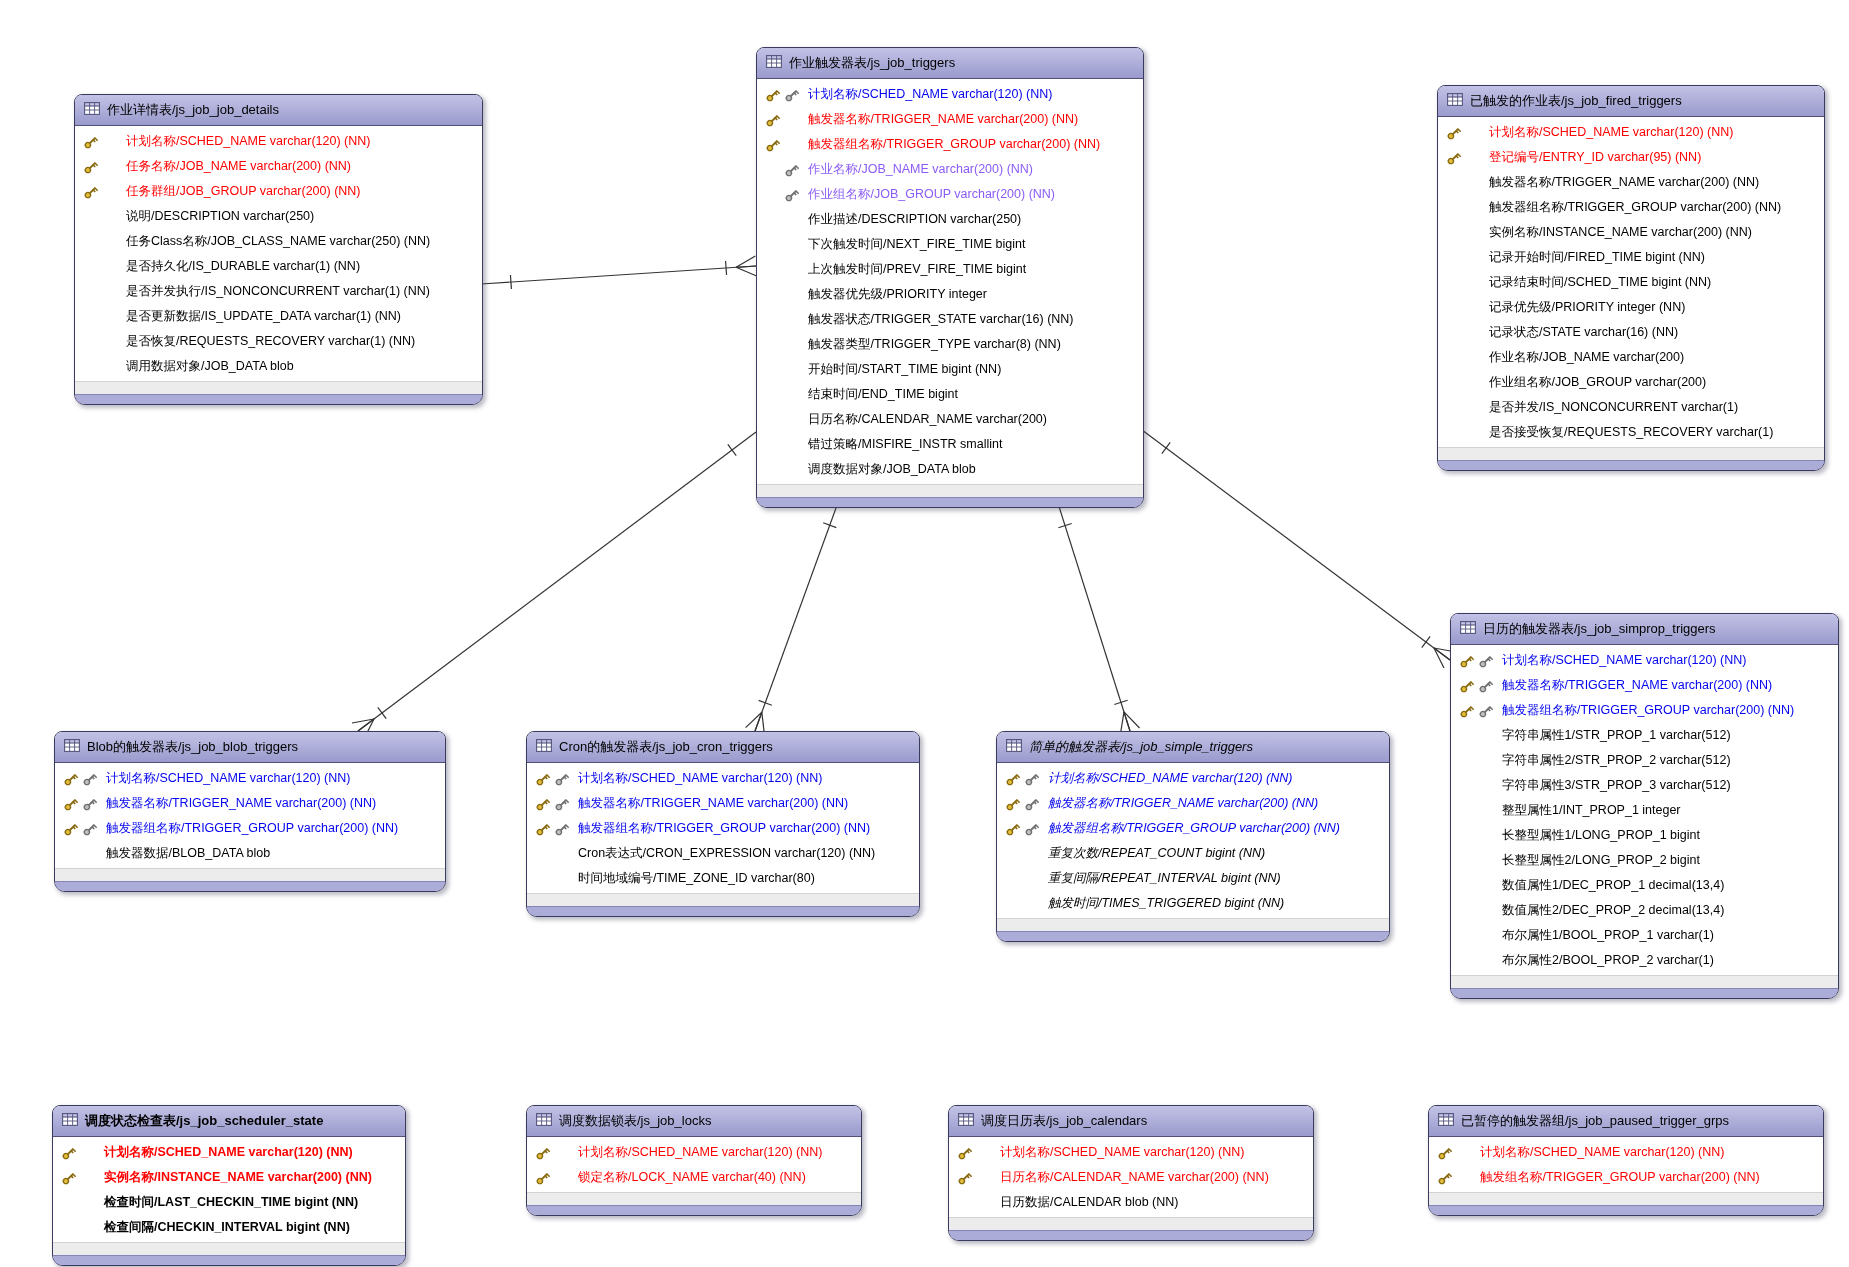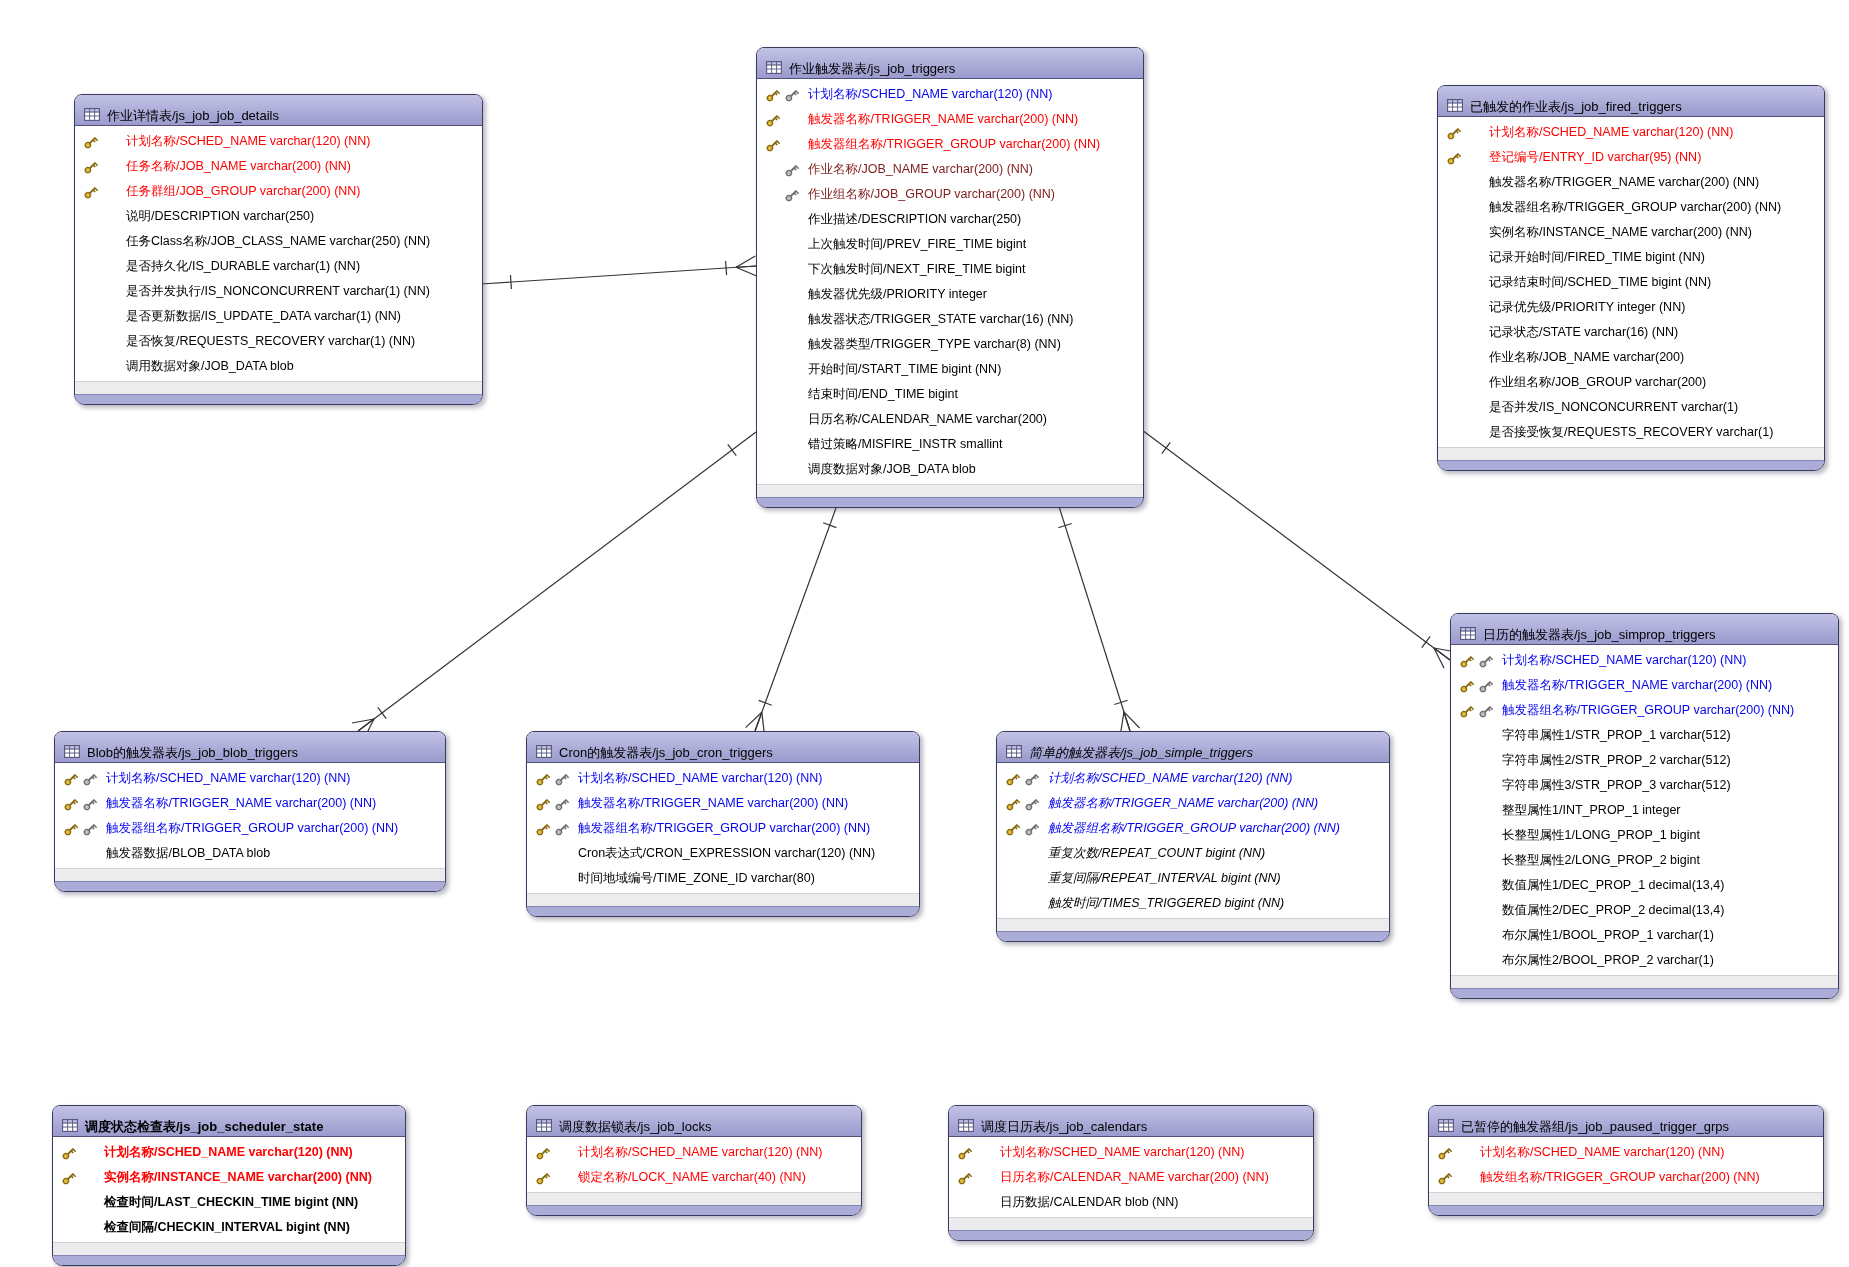--- a/index.html
+++ b/index.html
@@ -10,7 +10,7 @@
   .tbl{position:absolute;z-index:2;background:#FFFFFF;
        border:1.5px solid #3A3A5E;border-radius:8px 8px 11px 11px;
        box-shadow:2.5px 2.5px 4px rgba(60,60,90,0.35);}
-  .thead{height:30px;display:flex;align-items:flex-end;gap:7px;padding:0 9px;
+  .thead{height:30px;display:flex;align-items:center;gap:7px;padding:0 9px;
          background:linear-gradient(#C2C2E6,#9A9ACD);
          border-bottom:1.5px solid #50507A;border-radius:6.5px 6.5px 0 0;}
   .ttitle{font-size:13px;color:#000000;white-space:nowrap;}

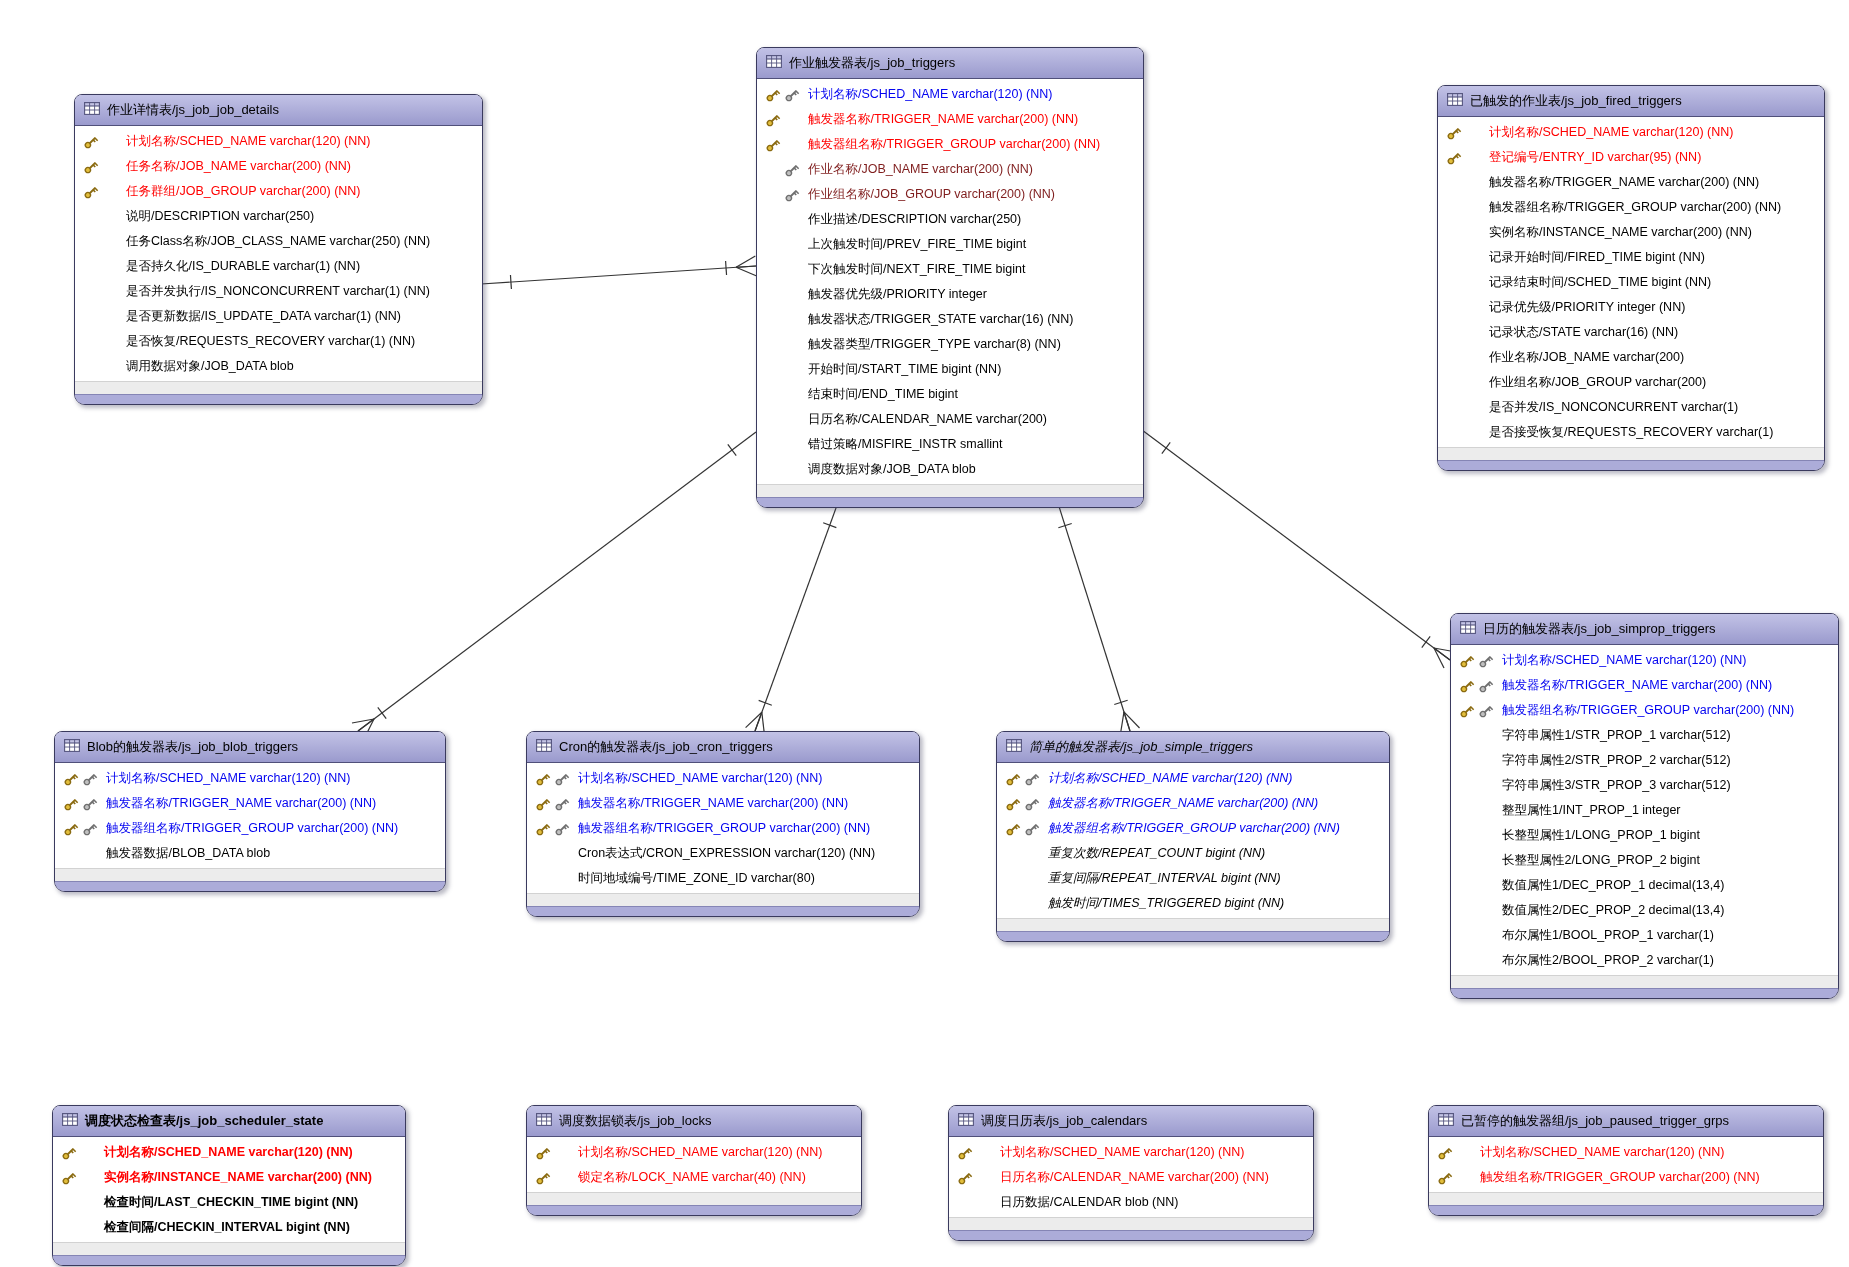--- a/index.html
+++ b/index.html
@@ -22,7 +22,7 @@
   .ctext{font-size:12.5px;margin-left:8px;}
   .c-red{color:#FF0000;}
   .c-blue{color:#0404F0;}
-  .c-green{color:#7f1d1d;}
+  .c-green{color:#8b5cf6;}
   .c-black{color:#000000;}
   .foot-gray{height:12px;background:#ECECEC;border-top:1px solid #D2D2D2;}
   .foot-lav{height:9px;background:#ACACD9;border-top:1px solid #8585B5;

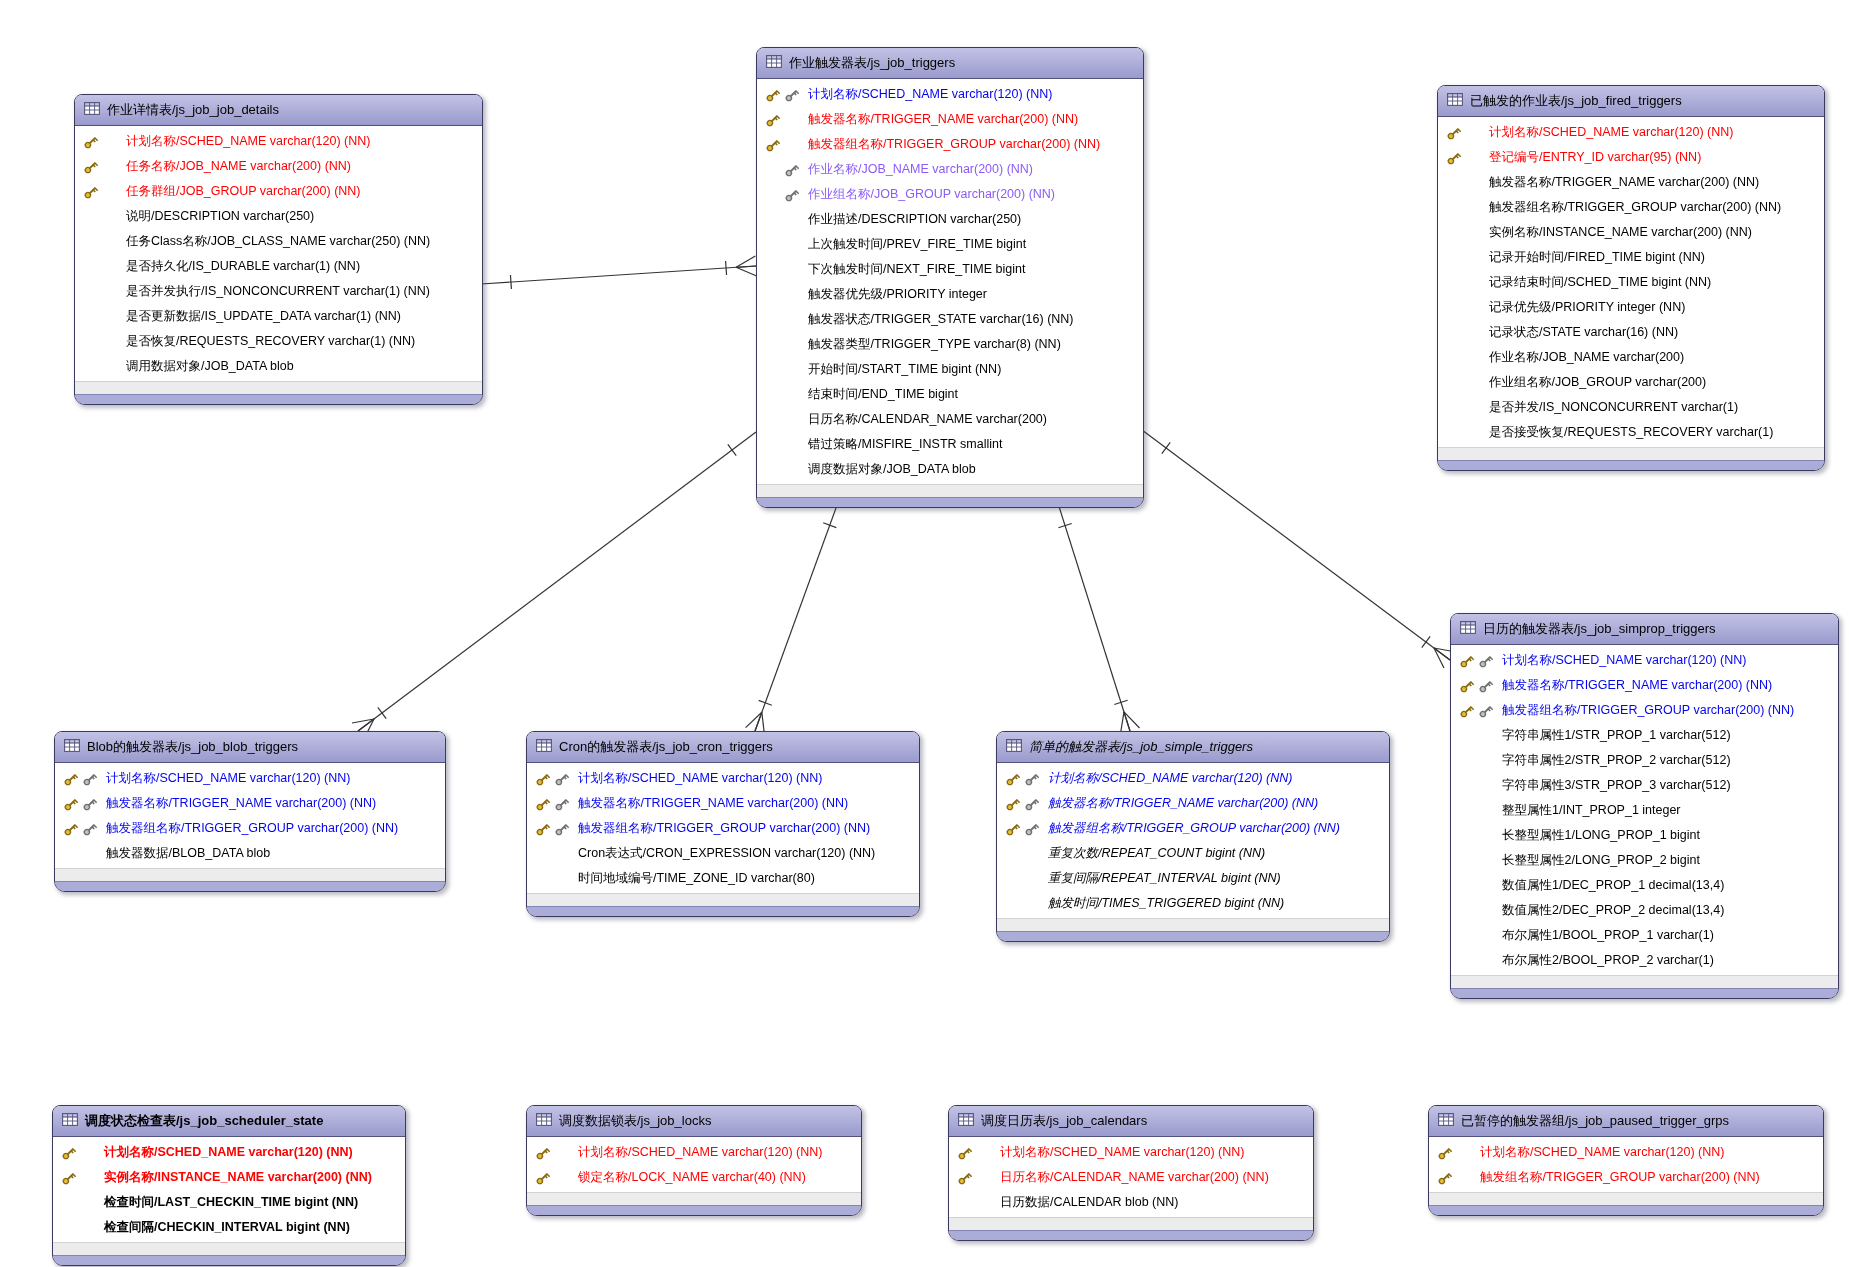--- a/index.html
+++ b/index.html
@@ -256,12 +256,12 @@
         <div class="row">
           <span class="slot"></span>
           <span class="slot"></span>
+          <span class="ctext c-black">下次触发时间/NEXT_FIRE_TIME bigint</span>
+        </div>
+        <div class="row">
+          <span class="slot"></span>
+          <span class="slot"></span>
           <span class="ctext c-black">上次触发时间/PREV_FIRE_TIME bigint</span>
-        </div>
-        <div class="row">
-          <span class="slot"></span>
-          <span class="slot"></span>
-          <span class="ctext c-black">下次触发时间/NEXT_FIRE_TIME bigint</span>
         </div>
         <div class="row">
           <span class="slot"></span>

